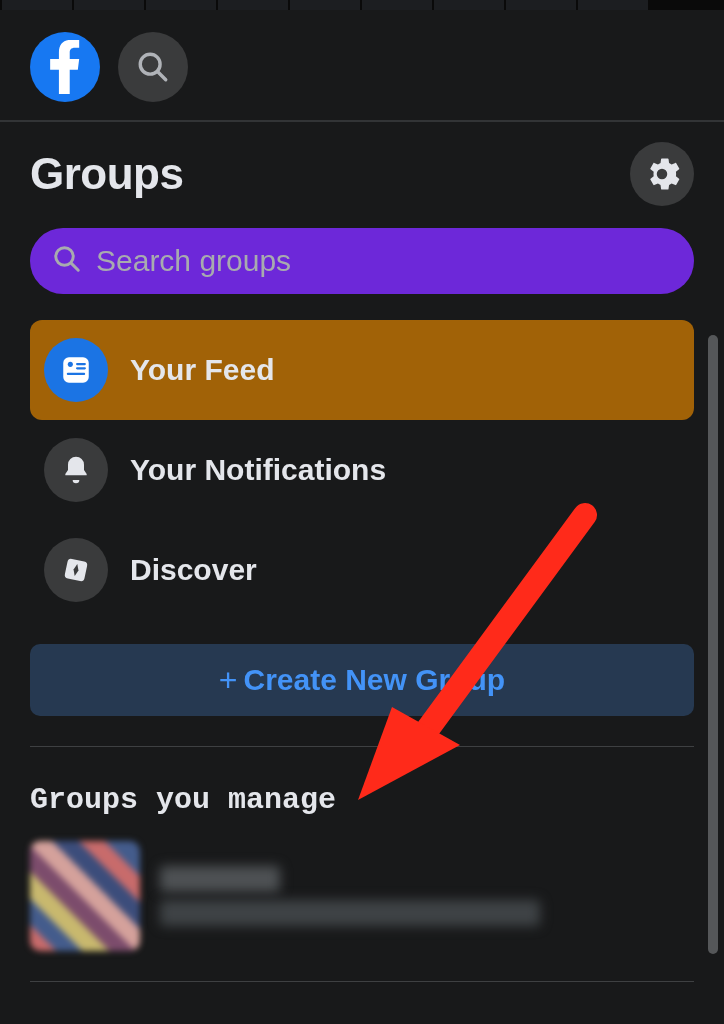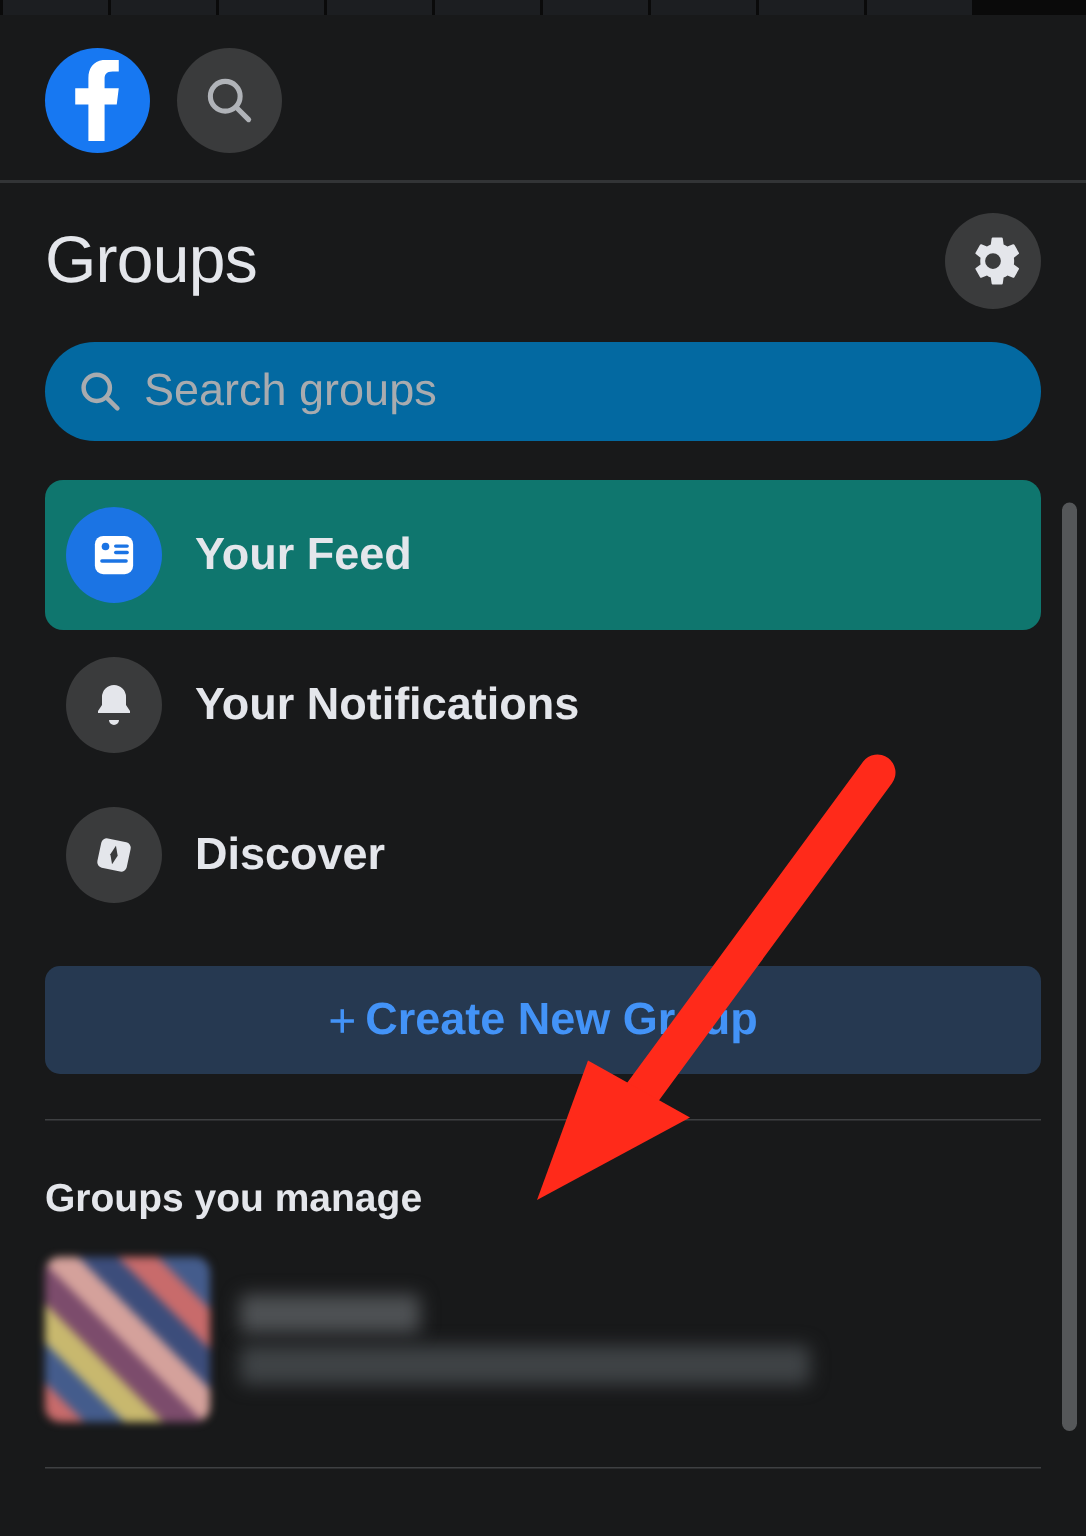--- a/index.html
+++ b/index.html
@@ -65,7 +65,7 @@
     }
     .title {
       font-size: 44px;
-      font-weight: 400;
+      font-weight: 700;
       letter-spacing: -0.5px;
     }
     .gear-btn {

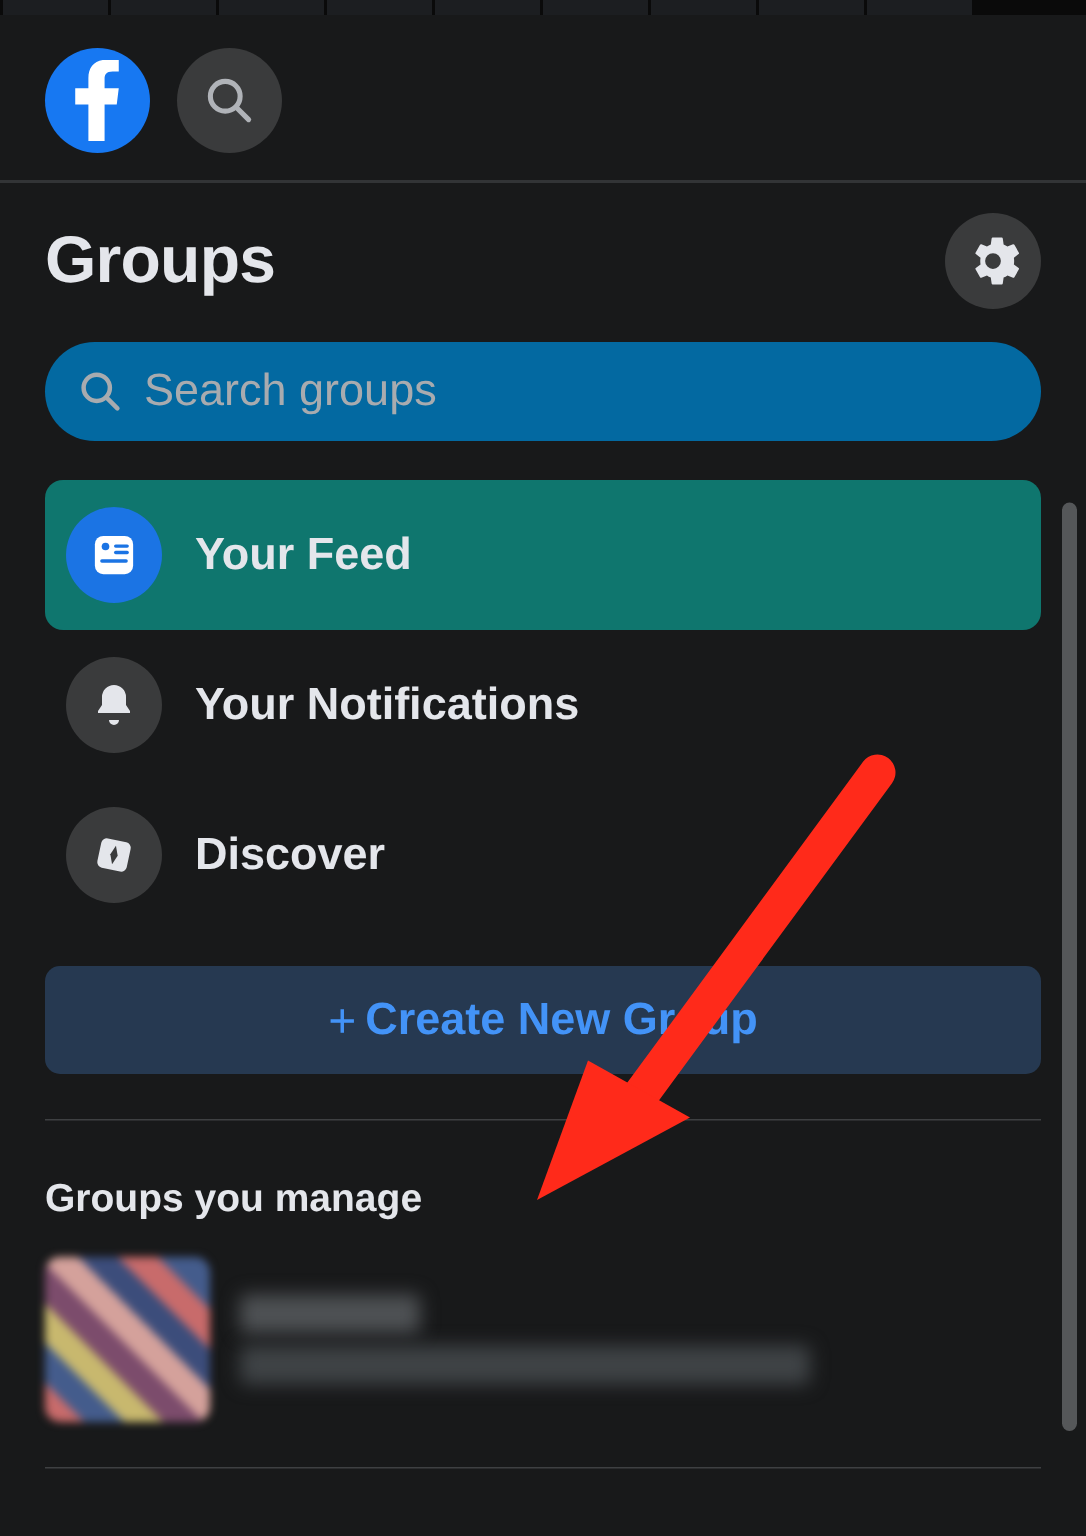--- a/index.html
+++ b/index.html
@@ -78,10 +78,9 @@
       justify-content: center;
     }
     .search-groups {
-      background: #0369a1;
+      background: #6d28d9;
       border-radius: 40px;
       display: flex;
-      align-items: center;
       padding: 16px 22px;
       gap: 14px;
       margin-bottom: 26px;

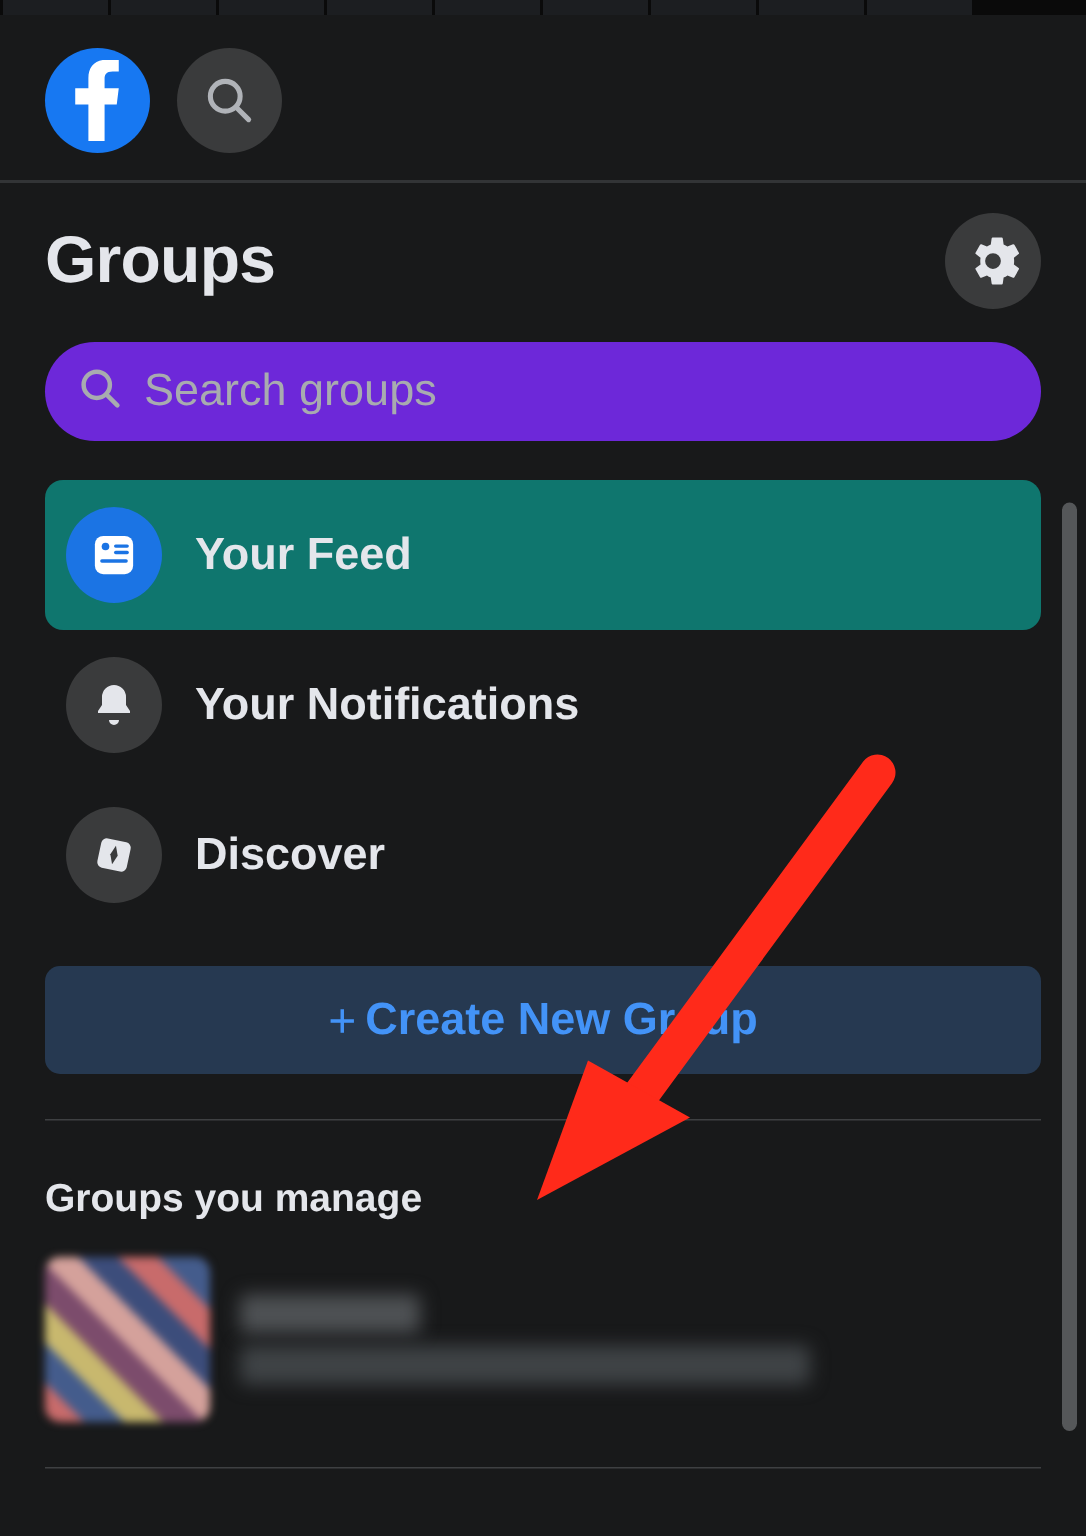--- a/index.html
+++ b/index.html
@@ -107,7 +107,7 @@
       cursor: pointer;
     }
     .nav-item.active {
-      background: #0f766e;
+      background: #a16207;
     }
     .nav-icon {
       width: 64px;

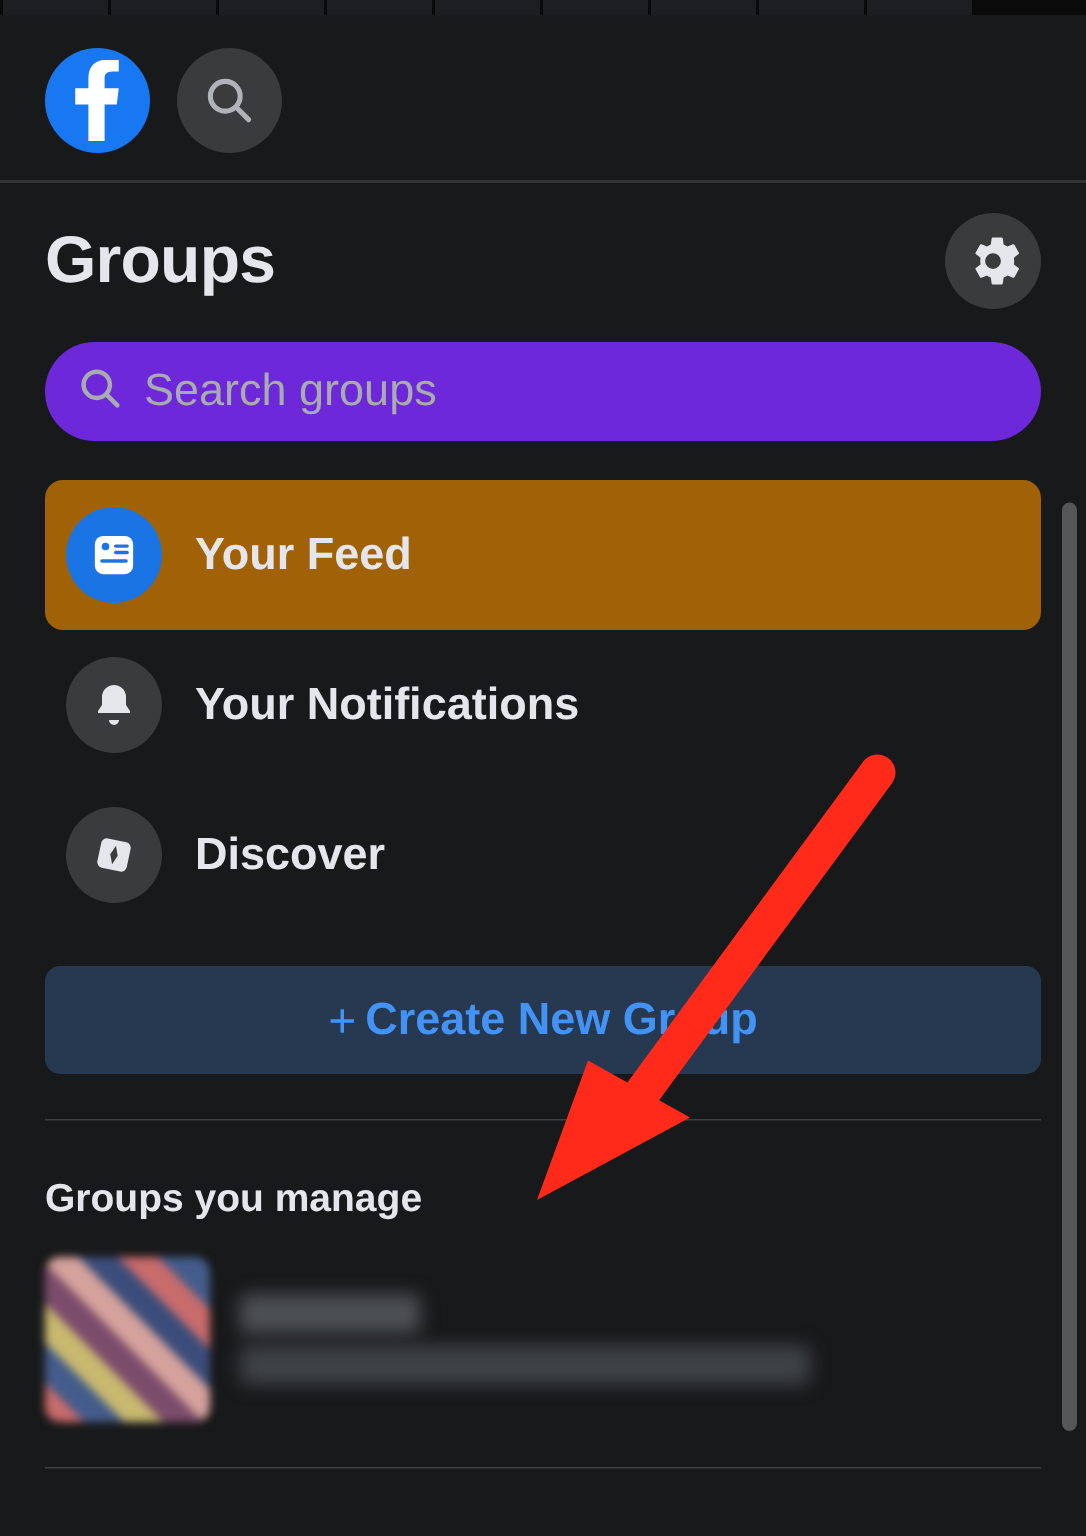--- a/index.html
+++ b/index.html
@@ -139,10 +139,11 @@
       background: #3e4042;
     }
     .section-title {
-      font-size: 26px;
+      font-size: 30px;
       font-weight: 600;
       margin: 36px 0 24px;
       color: #e4e6eb;
+      font-family: Liberation Mono, monospace;
     }
     .group-item {
       display: flex;

